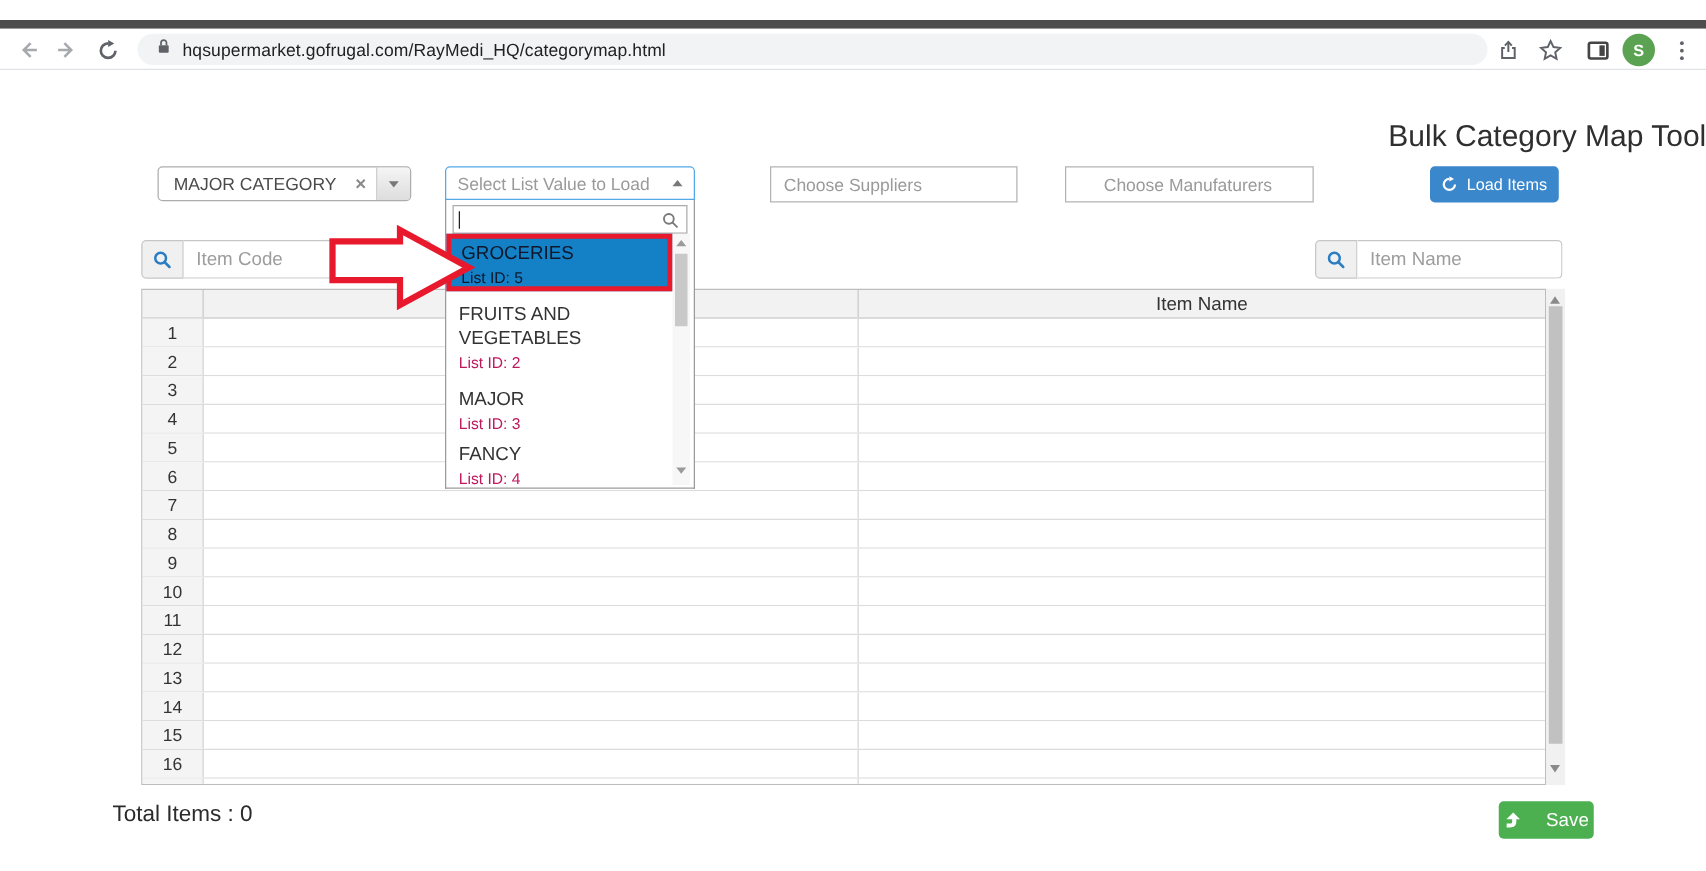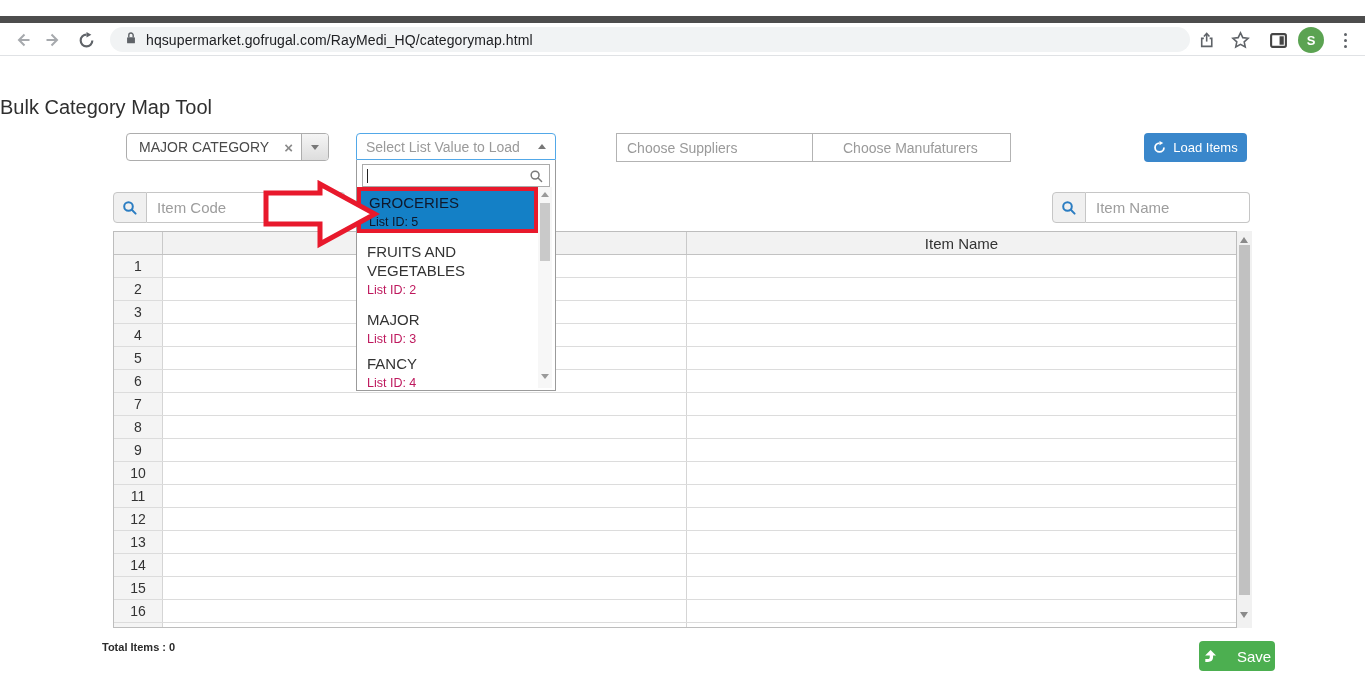--- a/index.html
+++ b/index.html
@@ -18,7 +18,7 @@
   .dots i { width:3px; height:3px; border-radius:50%; background:#5f6368; }
 
   
-  .page-title { position:absolute; left:0; top:80px; width:1365px; text-align:left; font-size:20px; color:#2f2f2f; }
+  .page-title { position:absolute; left:0; top:80px; width:1365px; text-align:right; font-size:24px; color:#2f2f2f; }
 
   
   .sel2 { position:absolute; top:117px; height:28px; border:1px solid #adadad; border-radius:4px; background:#fff; display:flex; align-items:center; }

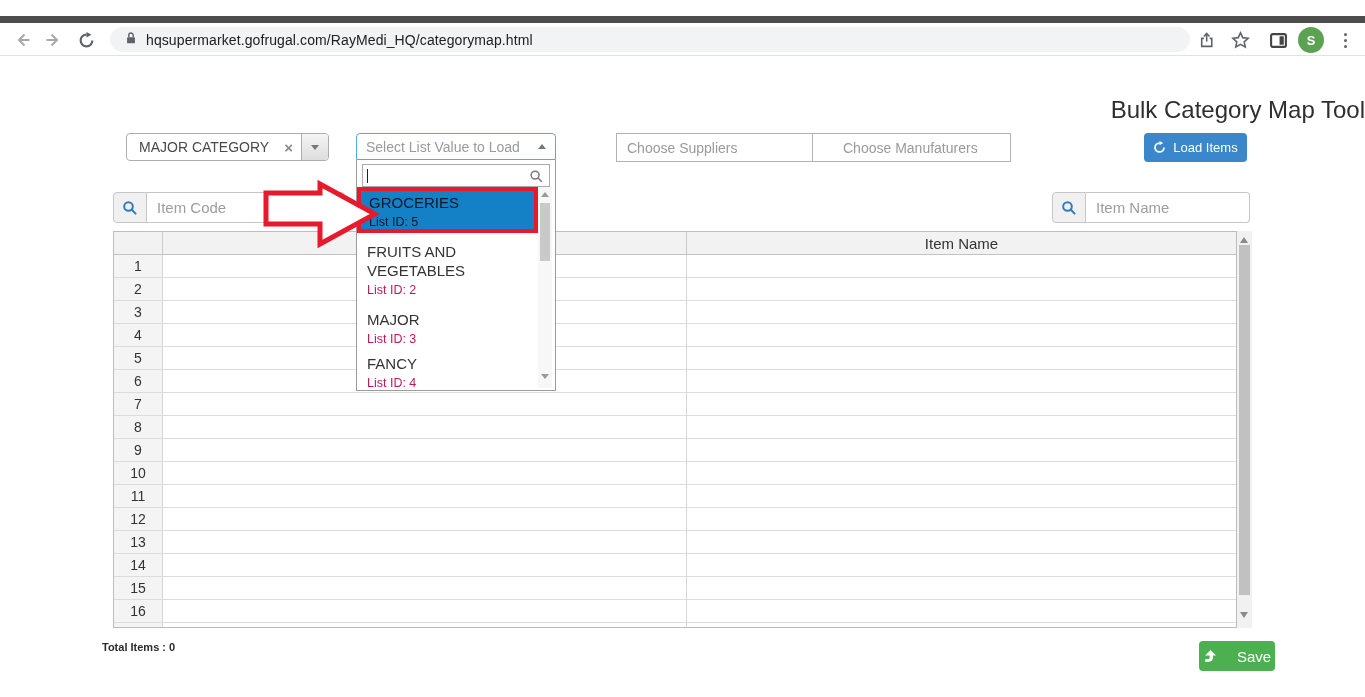--- a/index.html
+++ b/index.html
@@ -166,7 +166,7 @@
   </div>
 
   <input class="plain-input" style="left: 616px; width: 198px;" placeholder="Choose Suppliers">
-  <input class="plain-input" style="left: 812px; width: 199px; padding-left: 30px;" placeholder="Choose Manufaturers">
+  <input class="plain-input" style="left: 852px; width: 199px; padding-left: 30px;" placeholder="Choose Manufaturers">
 
   <button class="btn-load">
     <span style="display:flex">

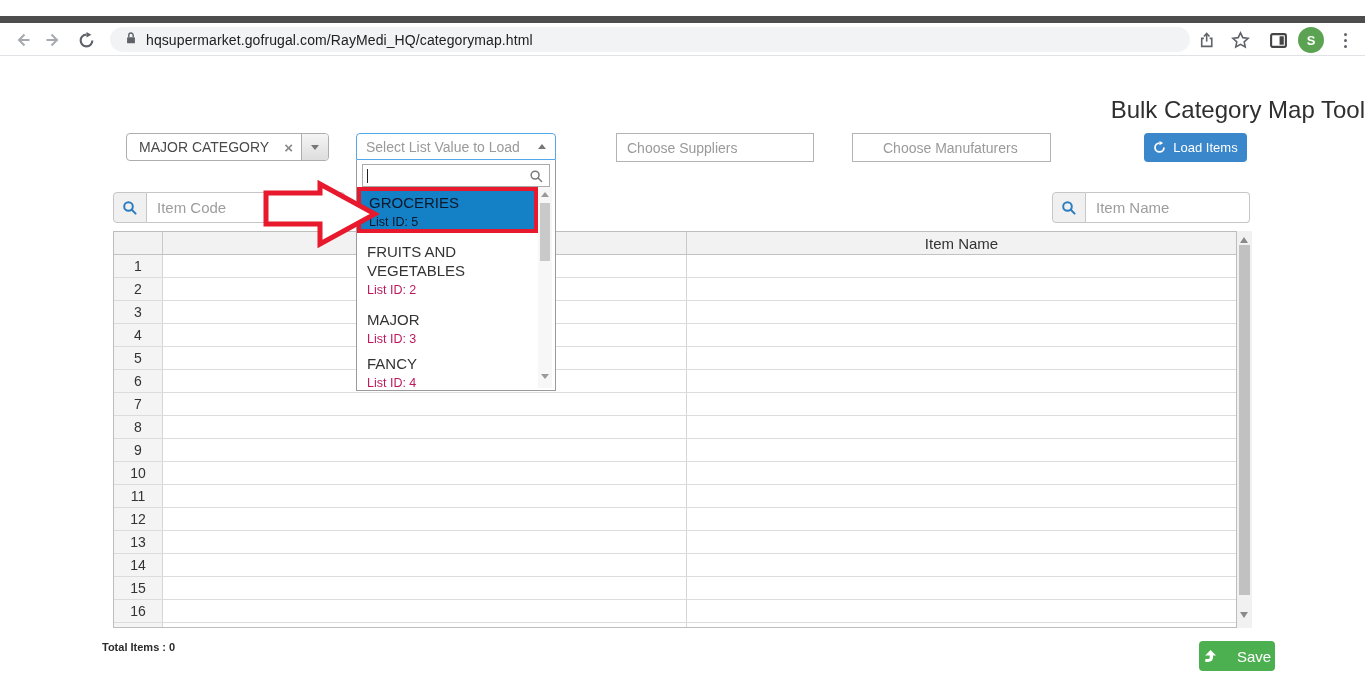--- a/index.html
+++ b/index.html
@@ -85,7 +85,7 @@
   .red-arrow { position:absolute; left:262px; top:164px; z-index:40; }
 
   
-  .total-items { position:absolute; left:102px; top:625px; font-size:11px; font-weight:bold; color:#2b2b2b; }
+  .total-items { position:absolute; left:90px; top:625px; font-size:18px; font-weight:normal; color:#2b2b2b; }
   .btn-save { position:absolute; left:1199px; top:625px; width:76px; height:30px; background:#4caf50; border:none; border-radius:4px; color:#fff; font-size:15px; display:flex; align-items:center; justify-content:center; gap:20px; cursor:pointer; font-family:"Liberation Sans",sans-serif; }
 </style>
 </head>

